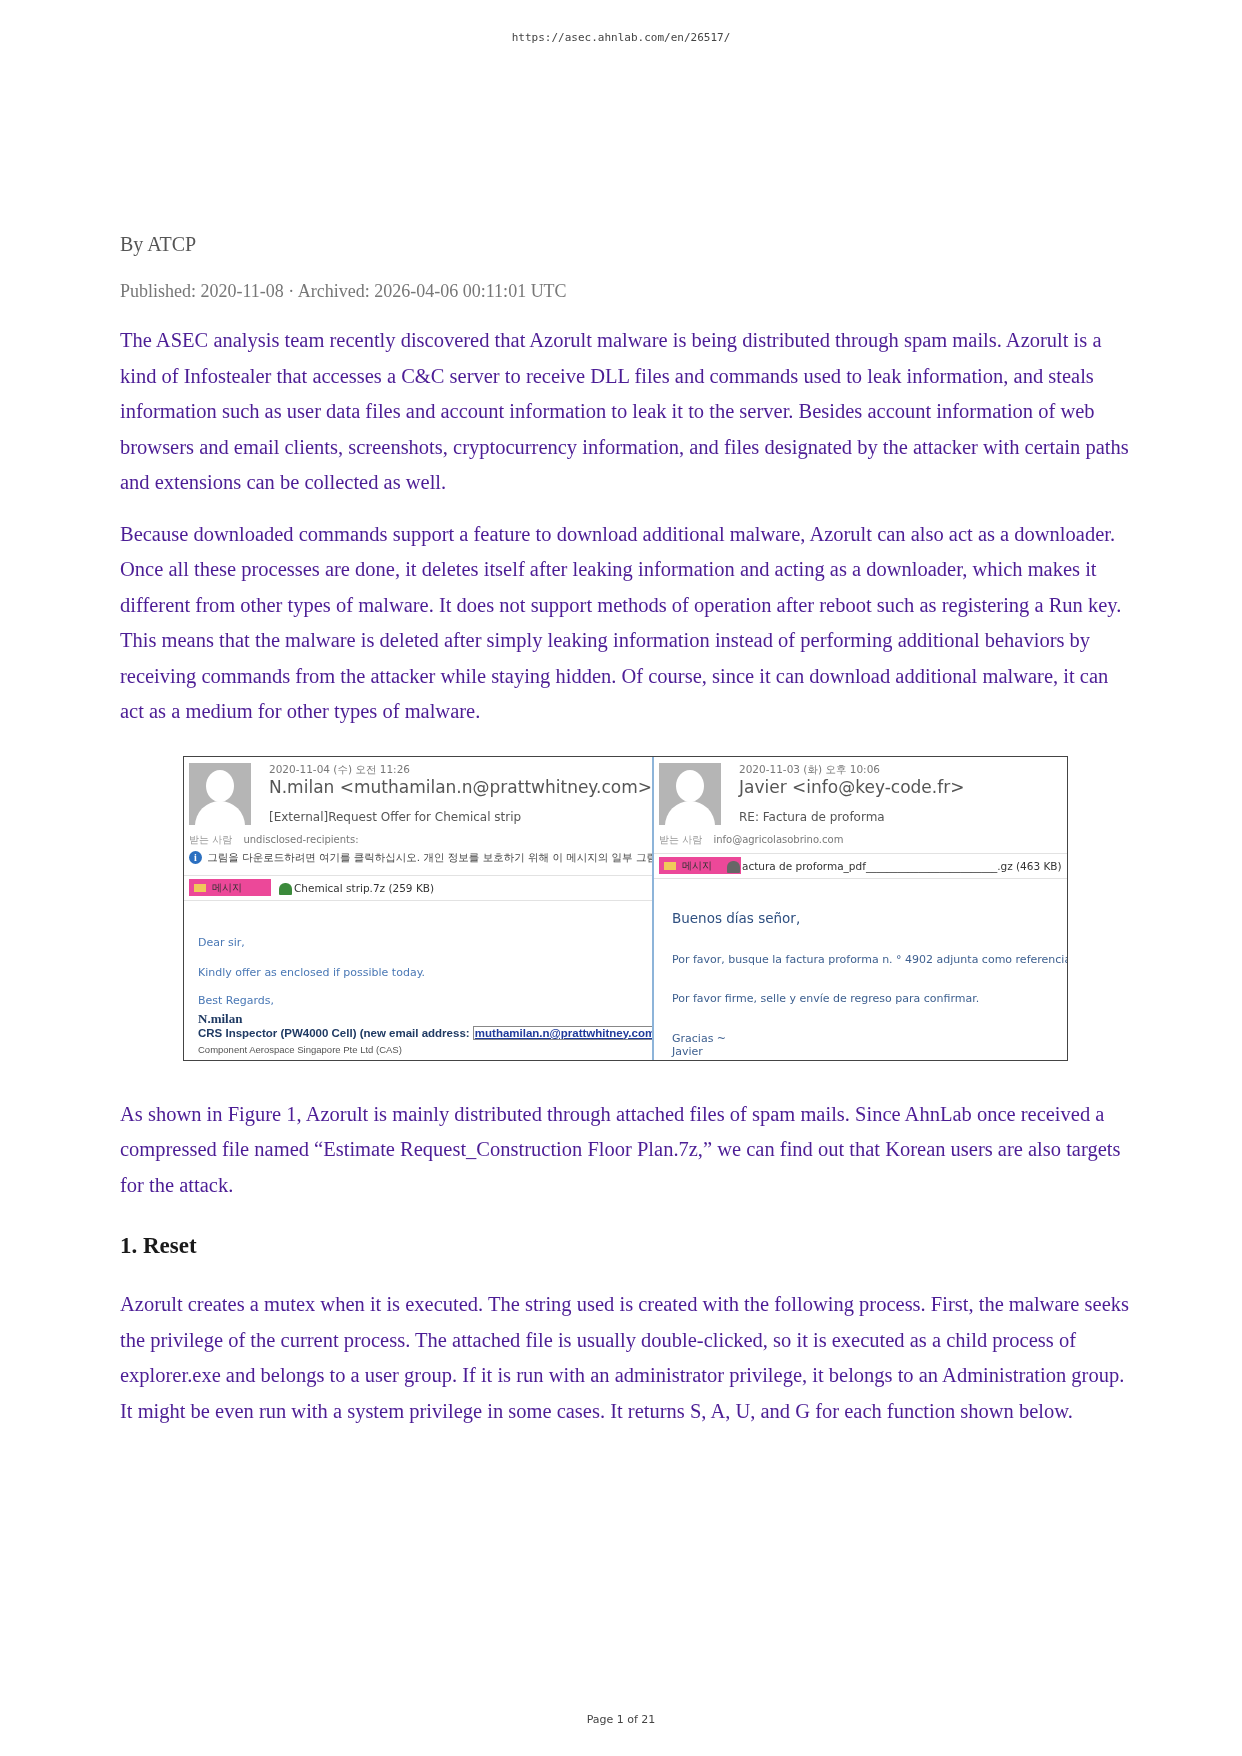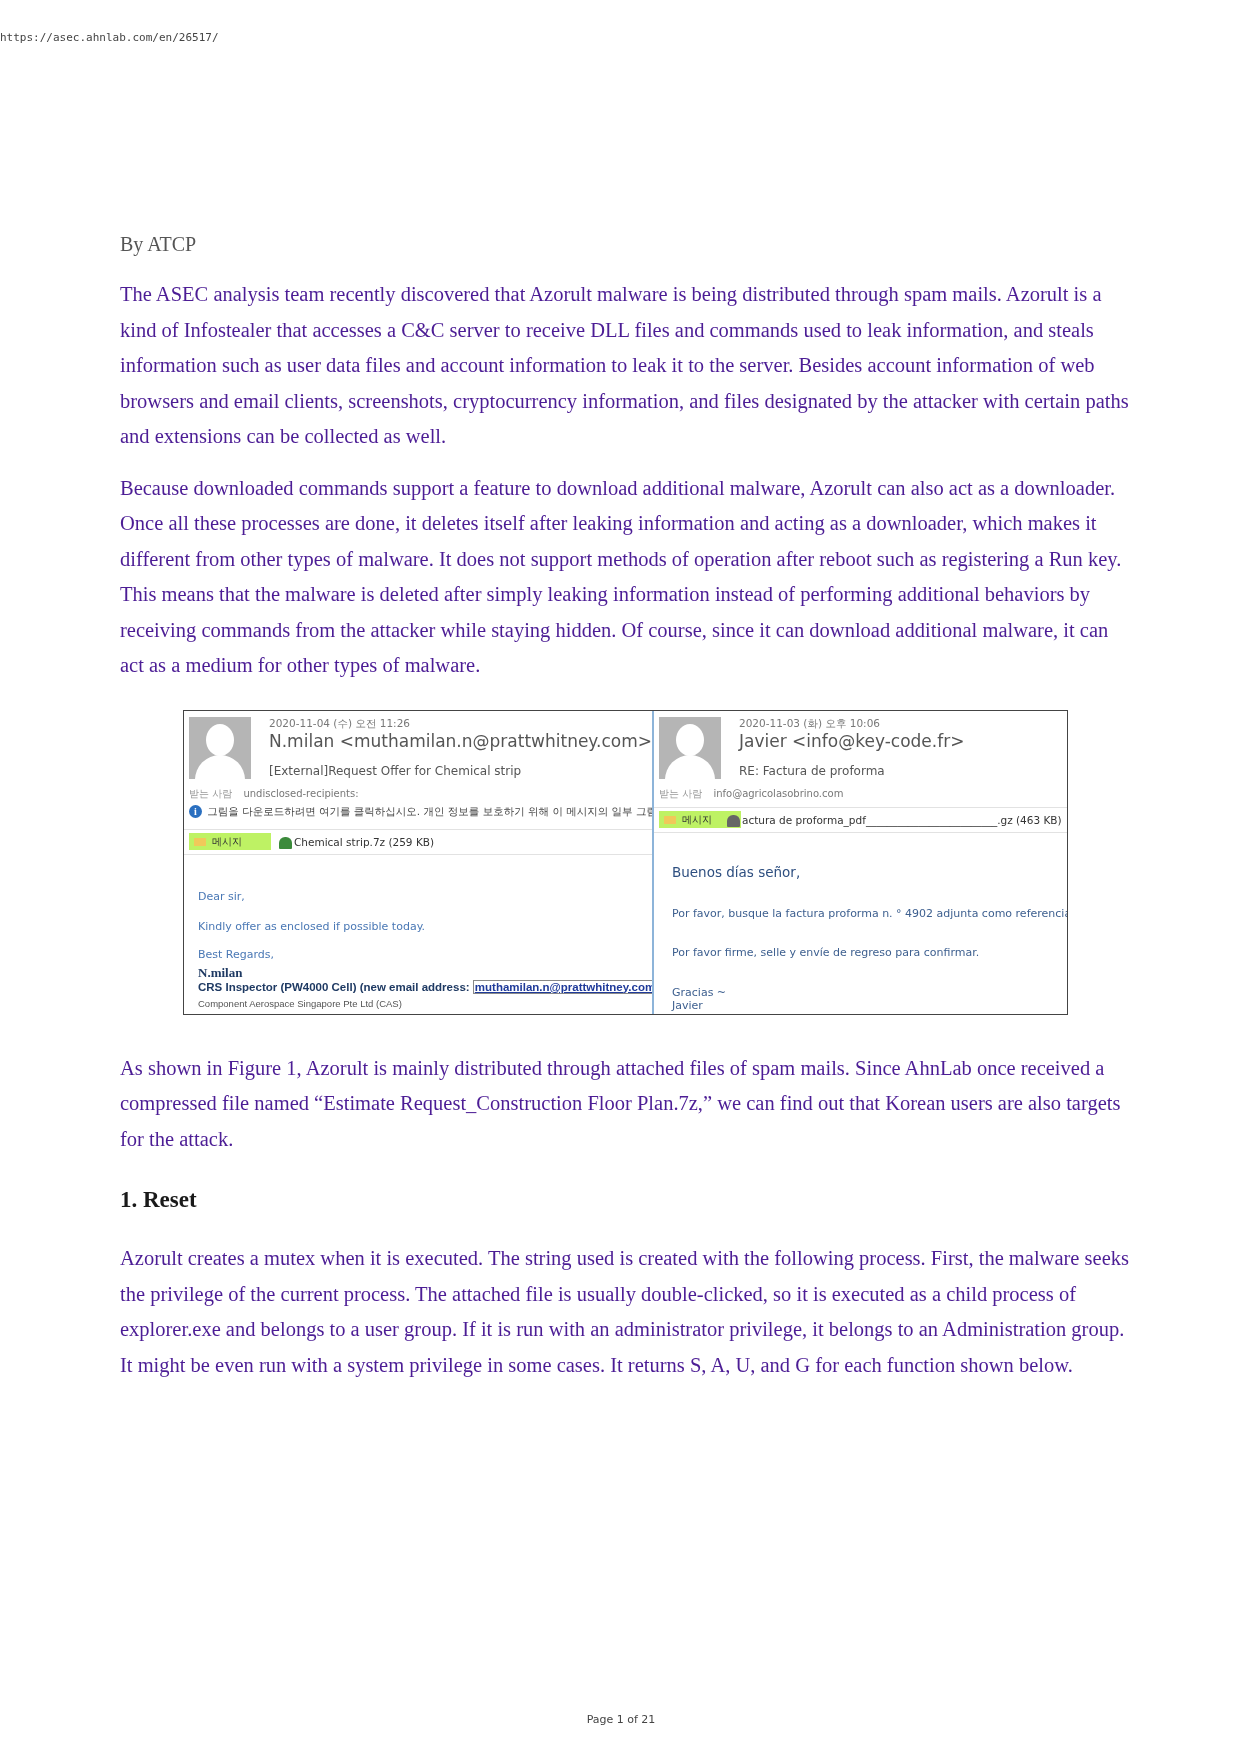--- a/index.html
+++ b/index.html
@@ -4,7 +4,7 @@
 <style>
   html, body { margin: 0; padding: 0; background: #fff; }
   body { width: 1242px; height: 1756px; position: relative; overflow: hidden; font-family: "Liberation Serif", serif; color: #222; }
-  .url { position: absolute; top: 31px; left: 0; width: 1242px; font-family: "DejaVu Sans Mono", monospace; font-size: 11px; color: #444; }
+  .url { position: absolute; top: 31px; left: 0; width: 1242px; text-align: center; font-family: "DejaVu Sans Mono", monospace; font-size: 11px; color: #444; }
   .content { position: absolute; left: 120px; top: 205px; width: 1010px; }
   h1 { font-family: "Liberation Serif", serif; font-weight: bold; font-size: 35px; line-height: 56px; margin: 0; color: #1a1a1a; letter-spacing: -0.2px; }
   .byline { font-size: 20px; color: #555; margin-top: 24px; line-height: 30px; }

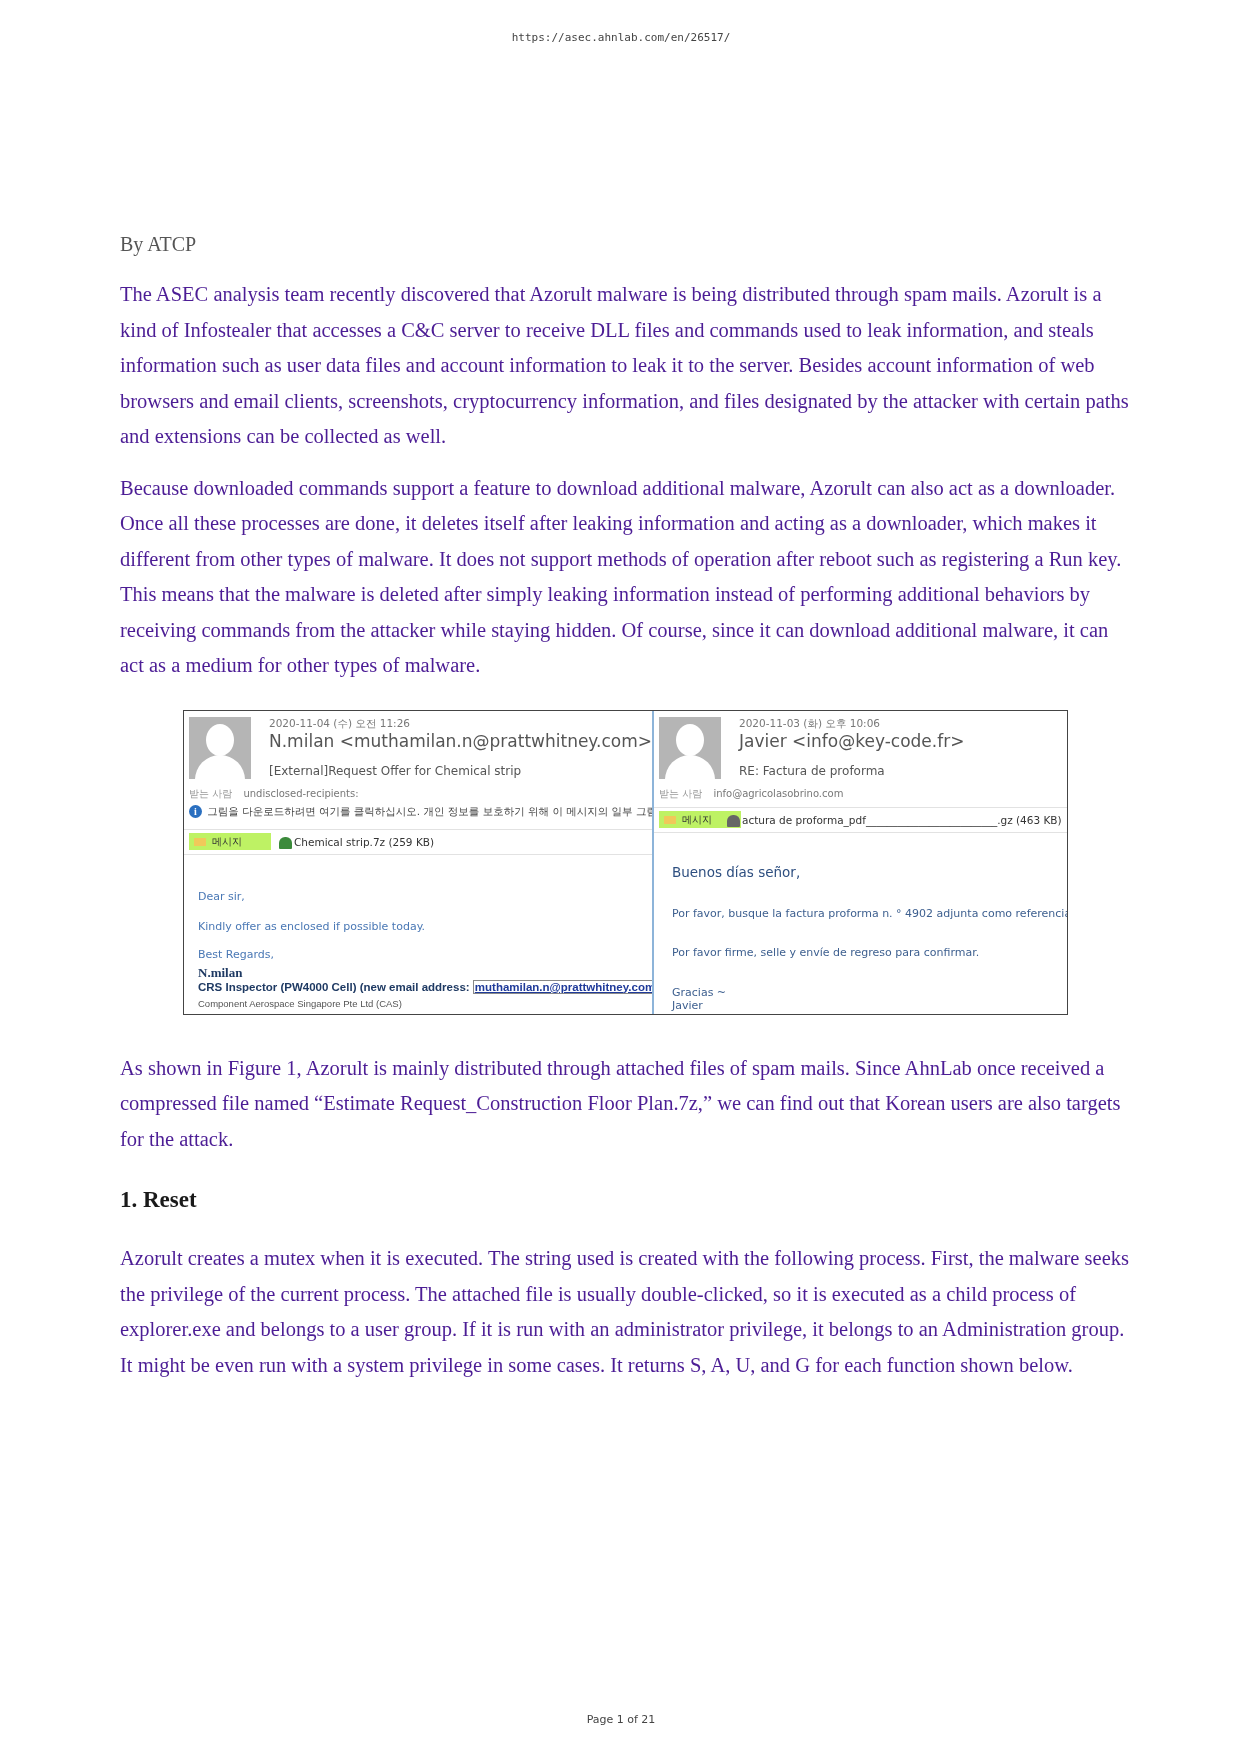--- a/index.html
+++ b/index.html
@@ -50,6 +50,7 @@
 
 <div class="content">
   <div class="byline">By ATCP</div>
+  <div class="meta">Published: 2020-11-08 · Archived: 2026-04-06 00:11:01 UTC</div>
 
   <p class="first">The ASEC analysis team recently discovered that Azorult malware is being distributed through spam mails. Azorult is a kind of Infostealer that accesses a C&amp;C server to receive DLL files and commands used to leak information, and steals information such as user data files and account information to leak it to the server. Besides account information of web browsers and email clients, screenshots, cryptocurrency information, and files designated by the attacker with certain paths and extensions can be collected as well.</p>
   <p>Because downloaded commands support a feature to download additional malware, Azorult can also act as a downloader. Once all these processes are done, it deletes itself after leaking information and acting as a downloader, which makes it different from other types of malware. It does not support methods of operation after reboot such as registering a Run key. This means that the malware is deleted after simply leaking information instead of performing additional behaviors by receiving commands from the attacker while staying hidden. Of course, since it can download additional malware, it can act as a medium for other types of malware.</p>

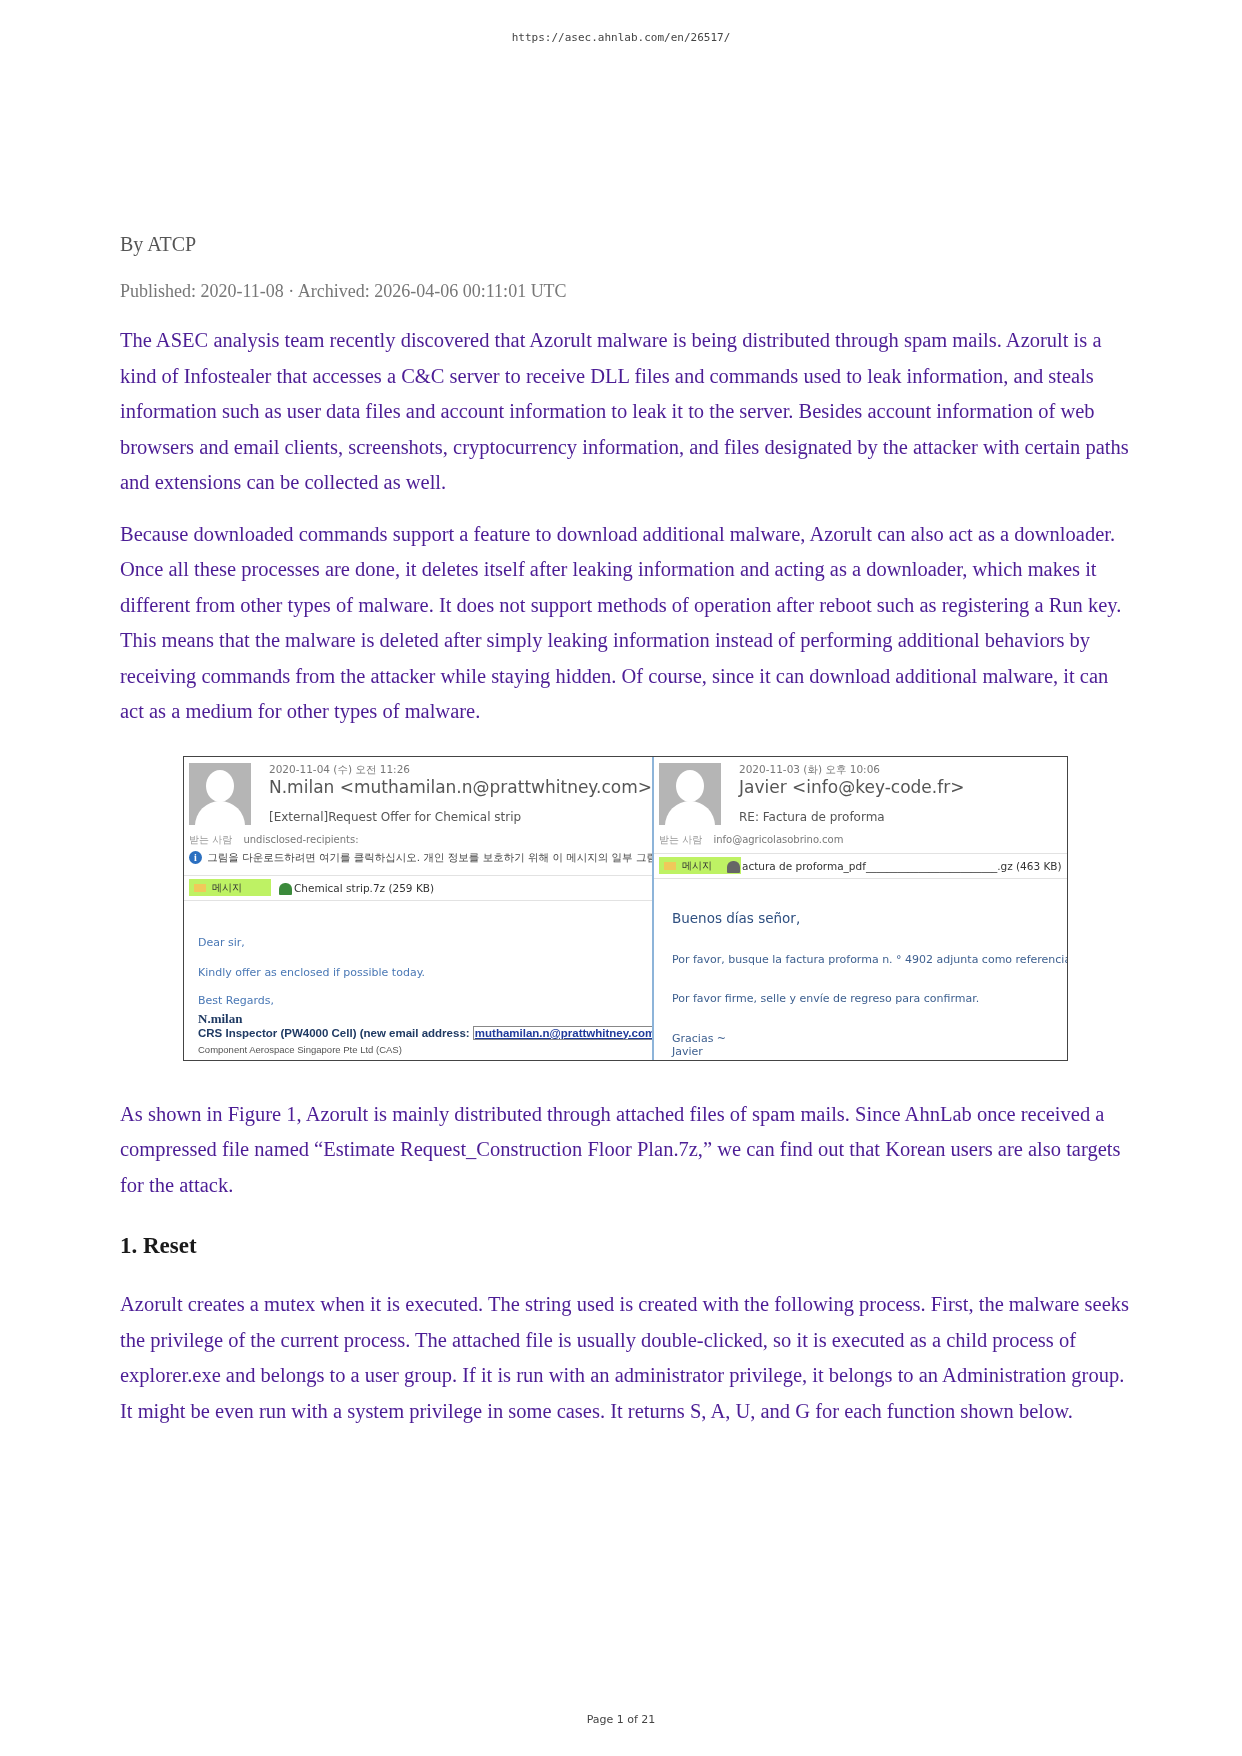--- a/index.html
+++ b/index.html
@@ -28,7 +28,7 @@
   .m-info { position: absolute; left: 5px; top: 94px; font-size: 10.5px; color: #444; white-space: nowrap; }
   .m-info .i { display: inline-block; width: 13px; height: 13px; border-radius: 50%; background: #2a6fc0; color: #fff; font-size: 10px; text-align: center; line-height: 13px; font-weight: bold; margin-right: 2px; font-family: "Liberation Serif", serif; }
   .m-attach-row { position: absolute; left: 0; right: 0; border-top: 1px solid #e2e2e2; border-bottom: 1px solid #e2e2e2; height: 24px; }
-  .m-msg-tab { position: absolute; left: 5px; top: 3px; width: 82px; height: 17px; background: #bef264; font-size: 10px; color: #333; line-height: 17px; }
+  .m-msg-tab { position: absolute; left: 5px; top: 3px; width: 82px; height: 17px; background: #ec4899; font-size: 10px; color: #333; line-height: 17px; }
   .m-msg-tab .env { display: inline-block; width: 12px; height: 8px; background: #f0c95a; margin: 0 6px 0 5px; vertical-align: middle; }
   .m-file { position: absolute; left: 95px; top: 4px; font-size: 10.5px; color: #333; white-space: nowrap; line-height: 16px; }
   .m-file .zip { display: inline-block; width: 13px; height: 12px; background: #3b8a3b; border-radius: 6px 6px 1px 1px; vertical-align: middle; margin-right: 2px; }

